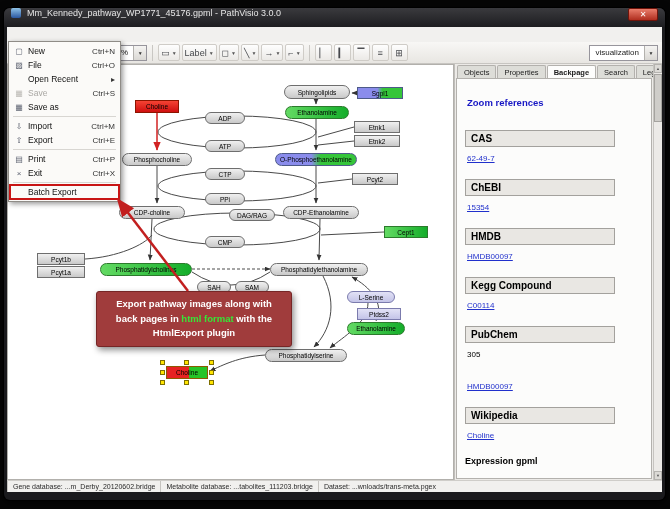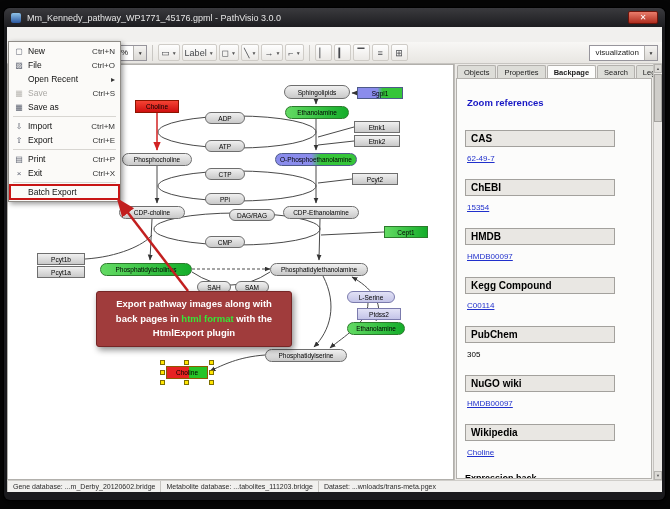--- a/index.html
+++ b/index.html
@@ -8,7 +8,7 @@
 
   #window { position:absolute; left:4px; top:8px; width:661px; height:492px;
             background:#1a1a1d; border-radius:6px; box-shadow:0 0 0 1px #000, 0 2px 8px #000; }
-  #titlebar { position:absolute; left:0; top:0; right:0; height:19px; display:flex; align-items:center; padding:0 7px;
+  #titlebar { position:absolute; left:0; top:0; right:0; height:19px; display:flex; align-items:flex-start; padding:0 7px;
               background:linear-gradient(#3a3a3e,#1d1d20); border-radius:6px 6px 0 0; }
   #title-icon { width:10px; height:10px; background:linear-gradient(#8fc3e8,#2a57a0); border-radius:2px; margin-right:6px; flex:0 0 auto; }
   #title-text { color:#e6e6e6; font-size:9px; flex:1; white-space:nowrap; overflow:hidden; }

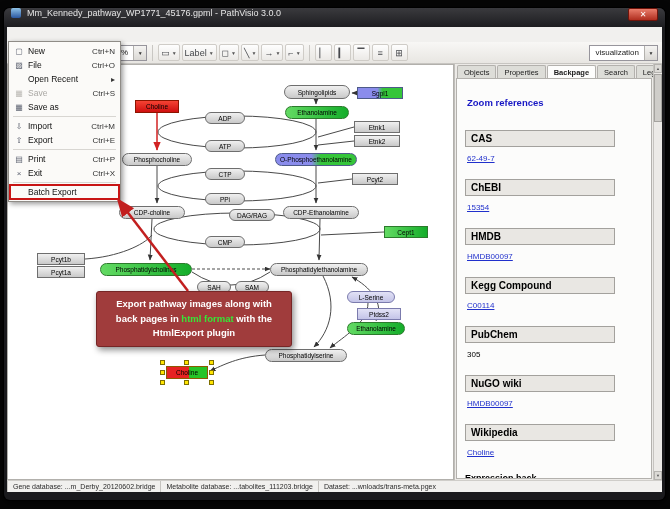--- a/index.html
+++ b/index.html
@@ -280,7 +280,7 @@
               <div class="bp-section"><div class="bp-header">HMDB</div><div class="bp-link">HMDB00097</div></div>
               <div class="bp-section"><div class="bp-header">Kegg Compound</div><div class="bp-link">C00114</div></div>
               <div class="bp-section"><div class="bp-header">PubChem</div><div class="bp-plain">305</div></div>
-              <div class="bp-section"><div class="bp-header">NuGO wiki</div><div class="bp-link">HMDB00097</div></div>
+              <div class="bp-section"><div class="bp-link">HMDB00097</div></div>
               <div class="bp-section"><div class="bp-header">Wikipedia</div><div class="bp-link">Choline</div></div>
             </div>
           <div id="bp-footer">Expression back</div>

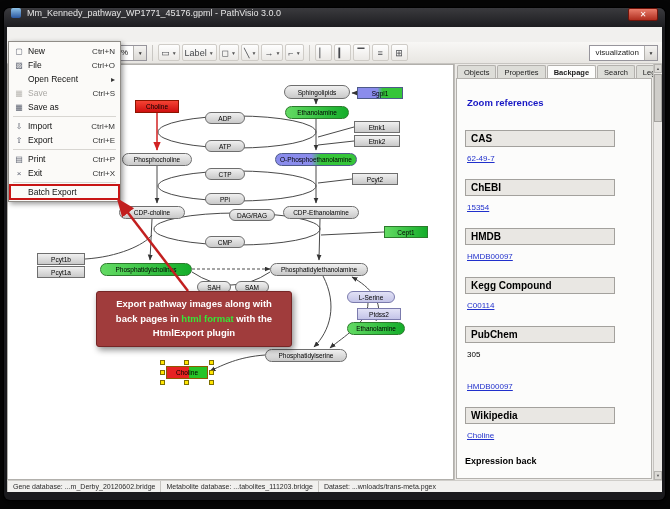--- a/index.html
+++ b/index.html
@@ -283,7 +283,7 @@
               <div class="bp-section"><div class="bp-link">HMDB00097</div></div>
               <div class="bp-section"><div class="bp-header">Wikipedia</div><div class="bp-link">Choline</div></div>
             </div>
-          <div id="bp-footer">Expression back</div>
+          <div id="bp-footer">Expression gpml</div>
         </div>
       </div>
 

